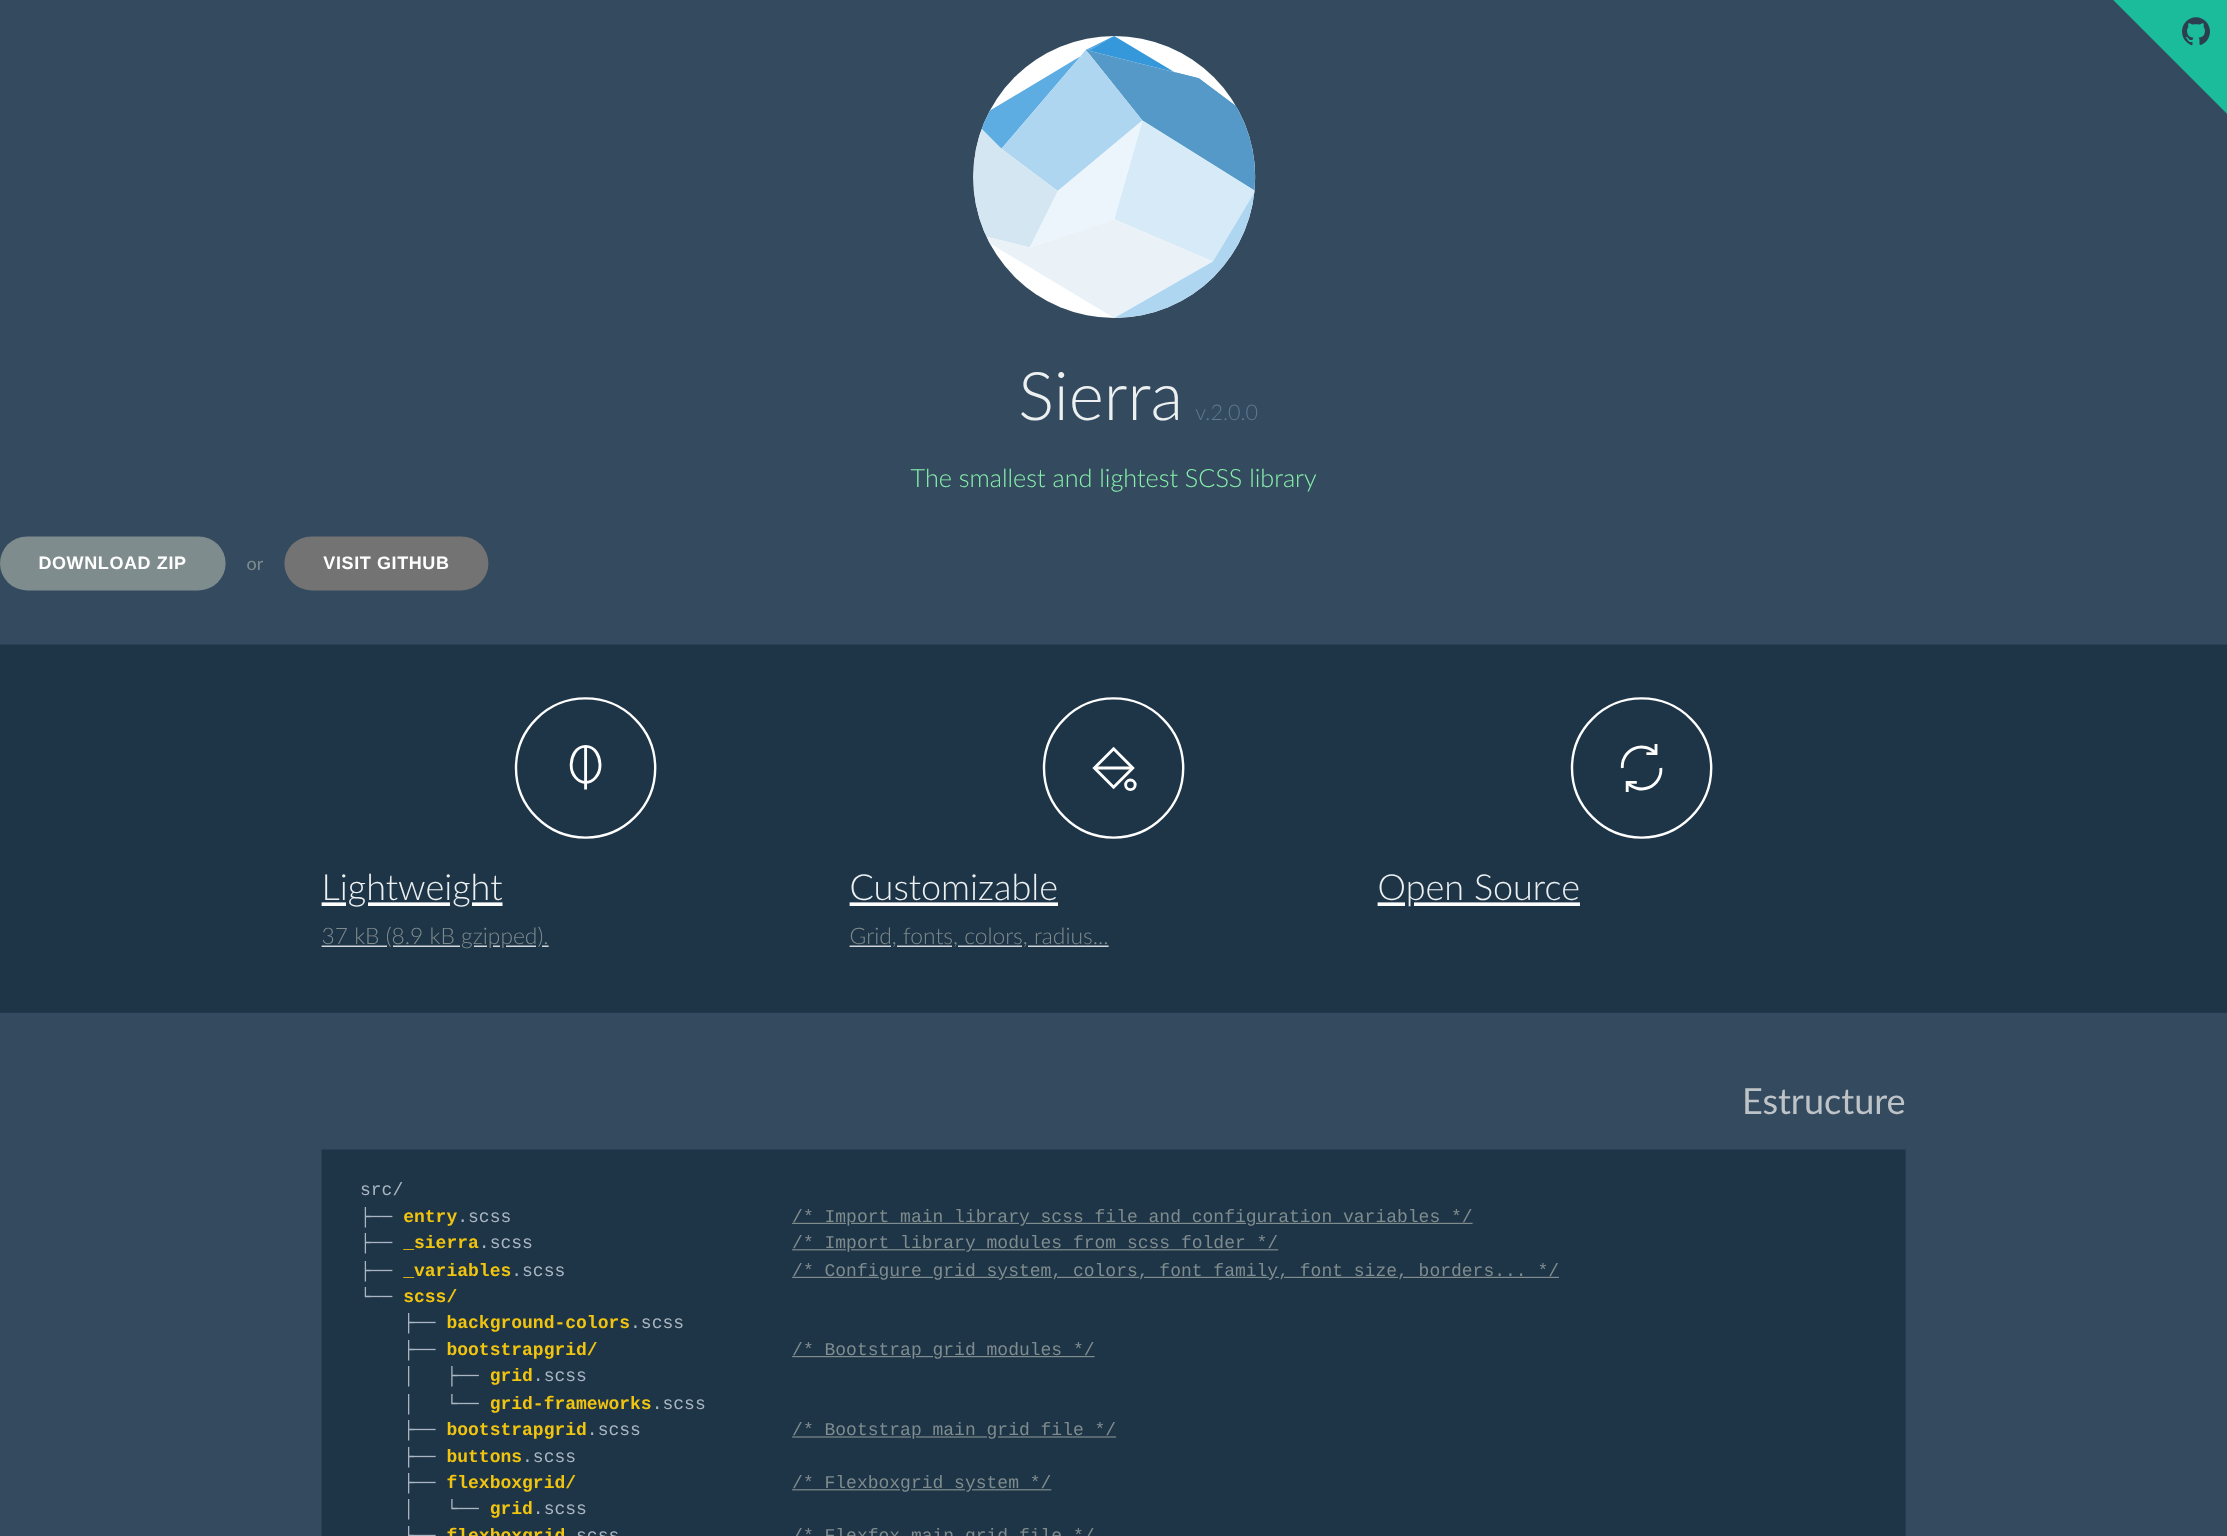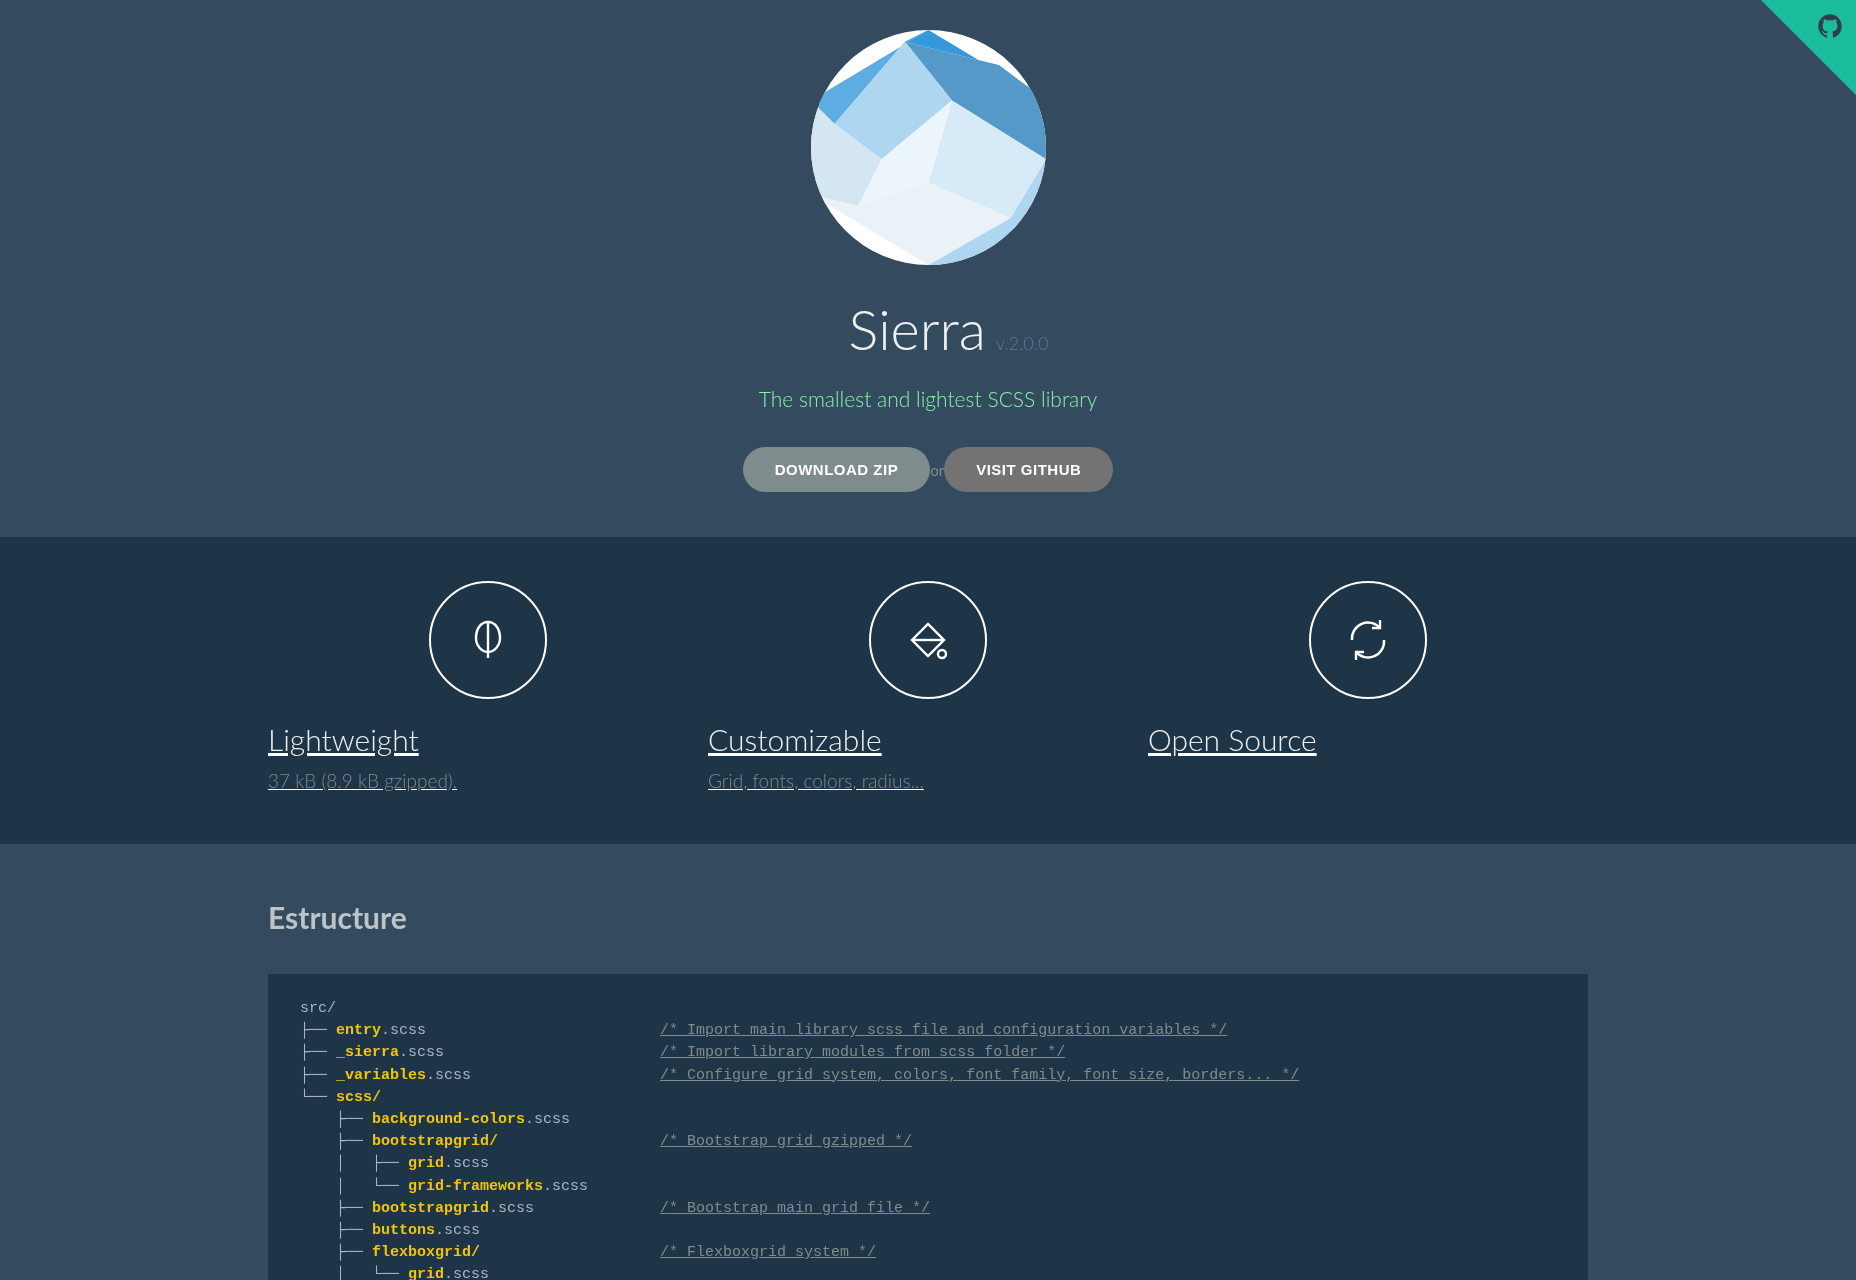--- a/index.html
+++ b/index.html
@@ -58,8 +58,9 @@
 .btn-row {
   margin-top: 36px;
   display: flex;
-  justify-content: center;
+  justify-content: flex-start;
   align-items: center;
+  gap: 18px;
 }
 .btn {
   display: inline-block;

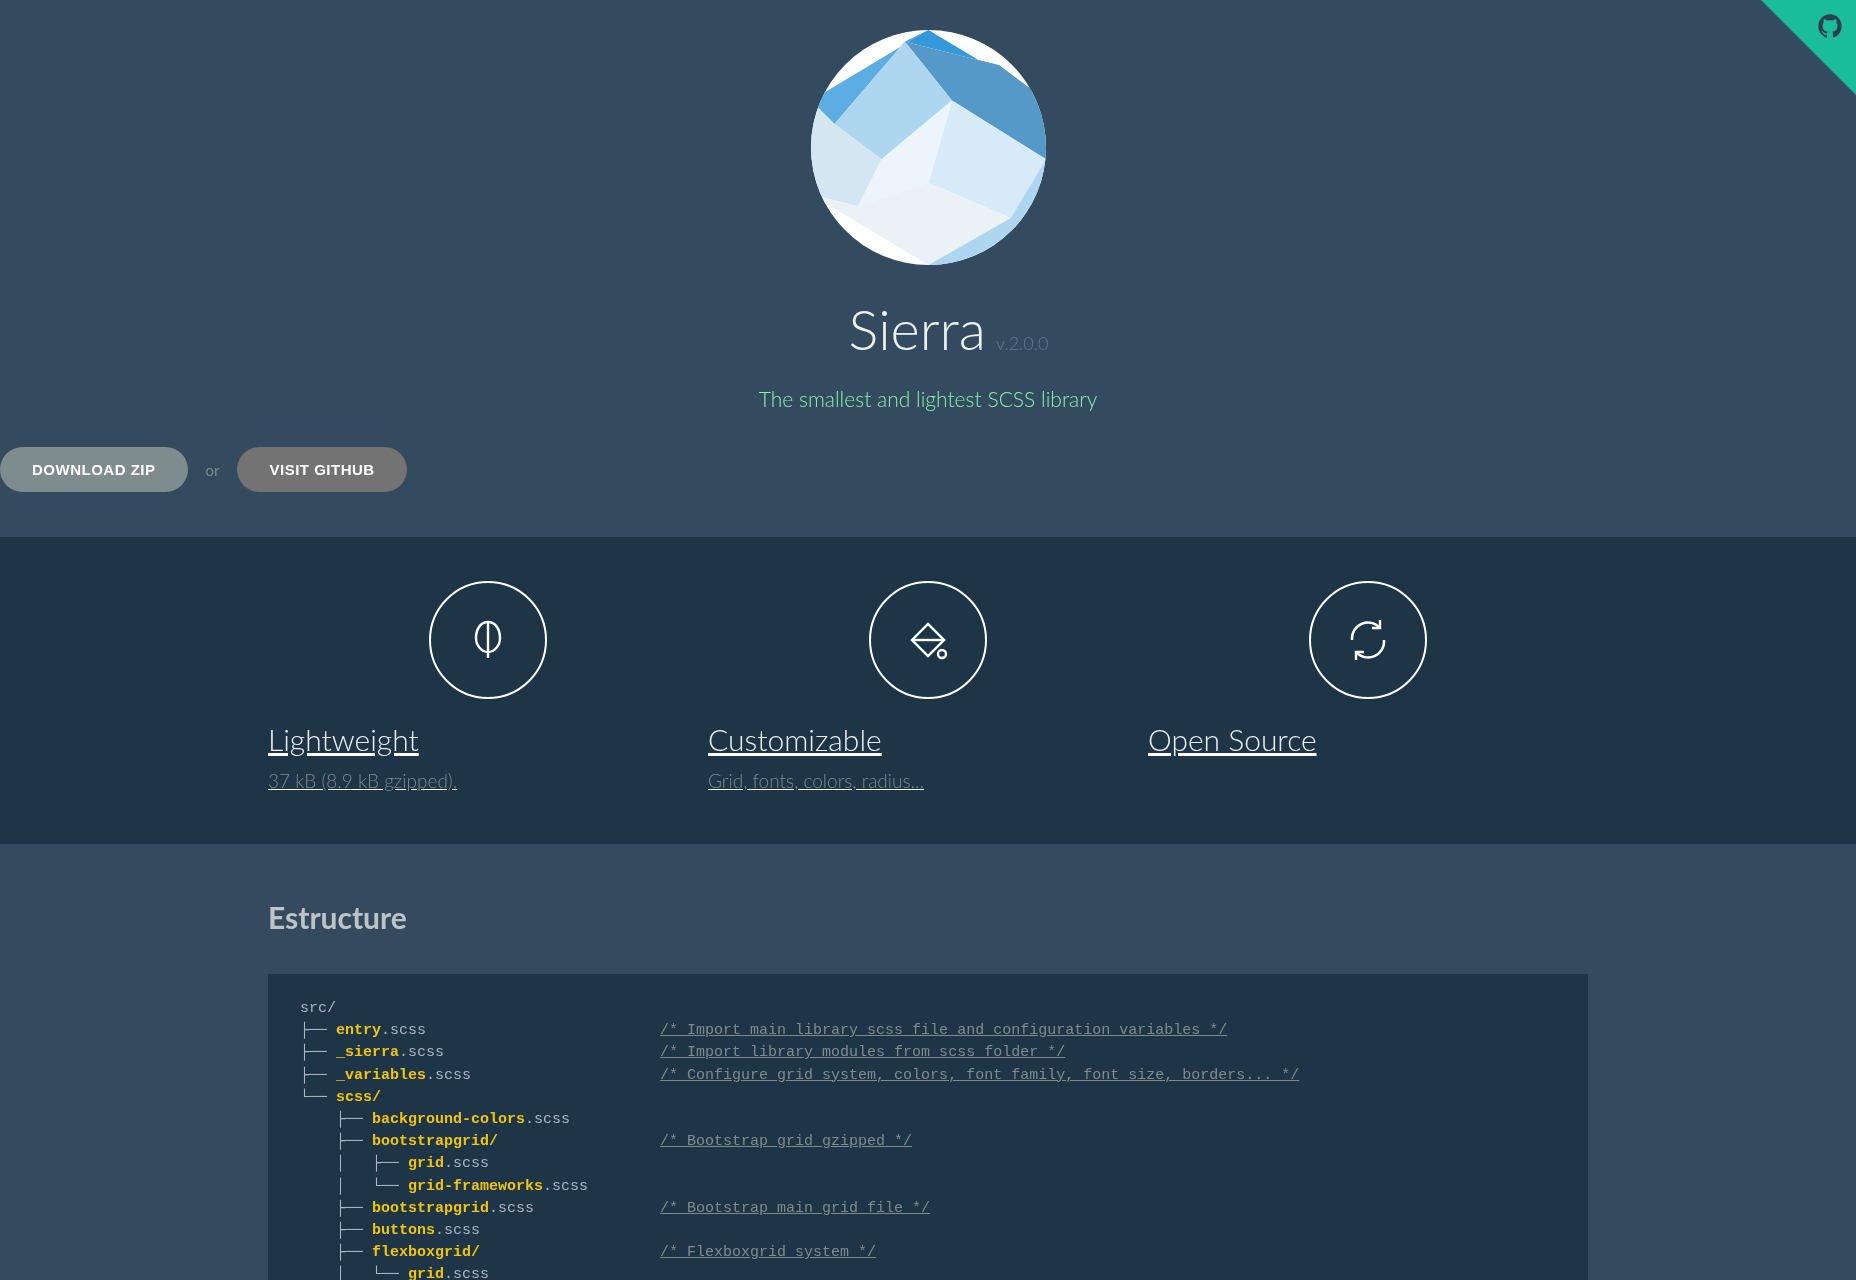--- a/index.html
+++ b/index.html
@@ -120,9 +120,10 @@
 }
 .section-title {
   font-size: 30px;
-  font-weight: 700;
+  font-weight: 400;
   color: #bdc3c7;
-  margin-bottom: 39px;
+  margin-bottom: 23px;
+  text-align: right;
 }
 .code-block {
   background: #1e3447;

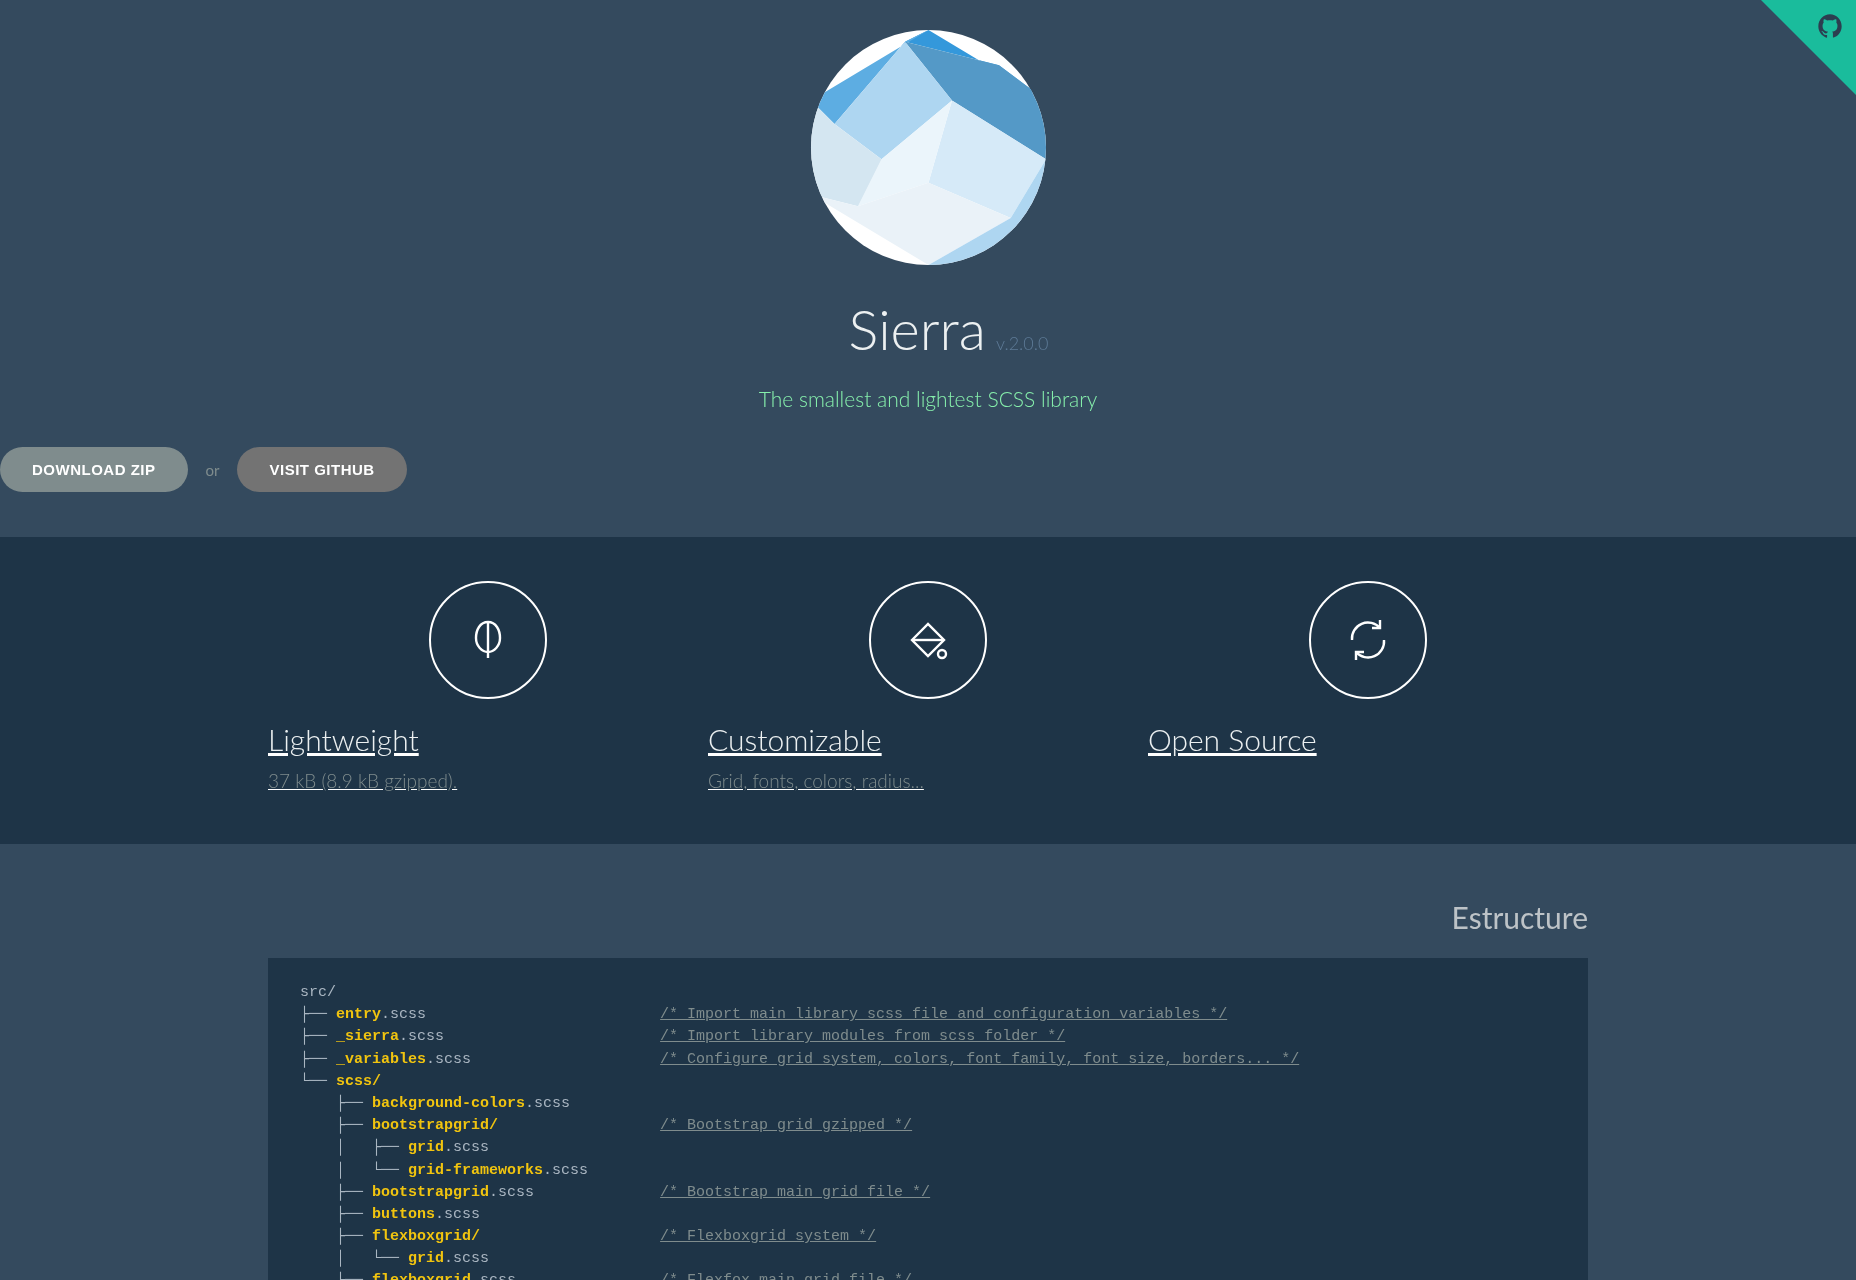--- a/index.html
+++ b/index.html
@@ -221,7 +221,7 @@
 ├── <span class="hl">_variables</span>.scss                     <span class="cm">/* Configure grid system, colors, font family, font size, borders... */</span>
 └── <span class="hl">scss/</span>
     ├── <span class="hl">background-colors</span>.scss
-    ├── <span class="hl">bootstrapgrid/</span>                  <span class="cm">/* Bootstrap grid gzipped */</span>
+    ├── <span class="hl">bootstrapgrid/</span>                  <span class="cm">/* Bootstrap grid modules */</span>
     │   ├── <span class="hl">grid</span>.scss
     │   └── <span class="hl">grid-frameworks</span>.scss
     ├── <span class="hl">bootstrapgrid</span>.scss              <span class="cm">/* Bootstrap main grid file */</span>

